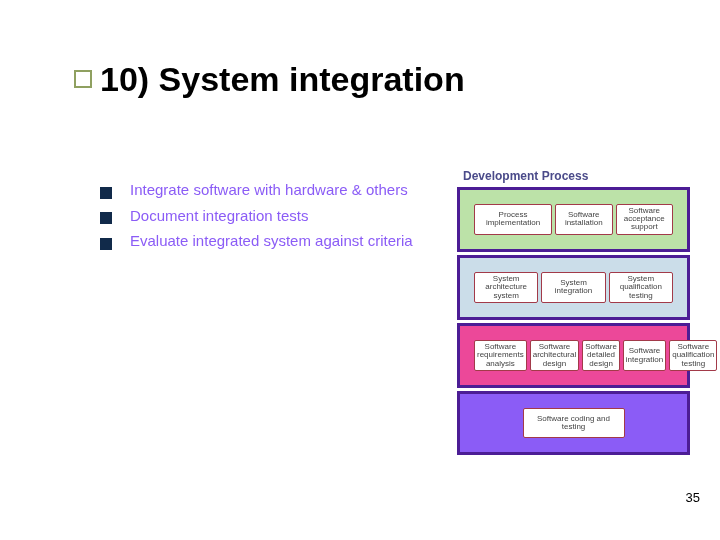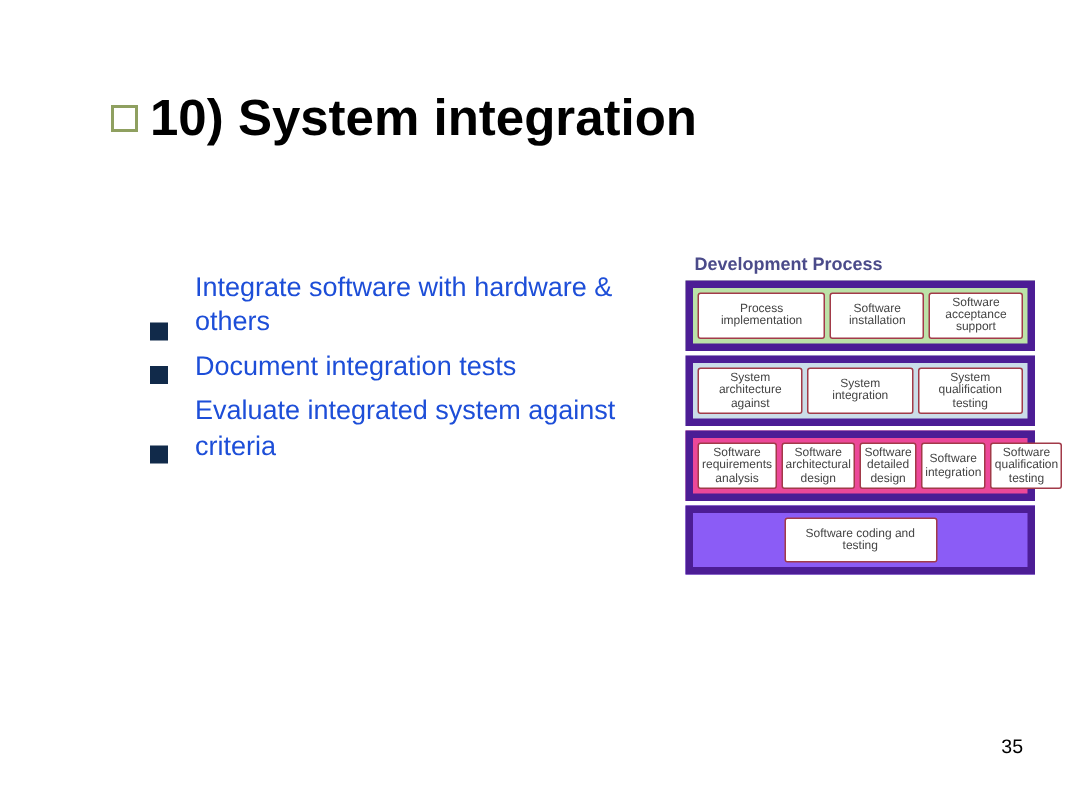--- a/index.html
+++ b/index.html
@@ -44,10 +44,10 @@
   }
   .bullet-row {
     display: flex;
-    align-items: flex-end;
+    align-items: center;
     margin-bottom: 6px;
-    font-size: 18px;
-    color: #1d4ed8;
+    font-size: 15px;
+    color: #8b5cf6;
     line-height: 1.3;
   }
   .bullet-box {

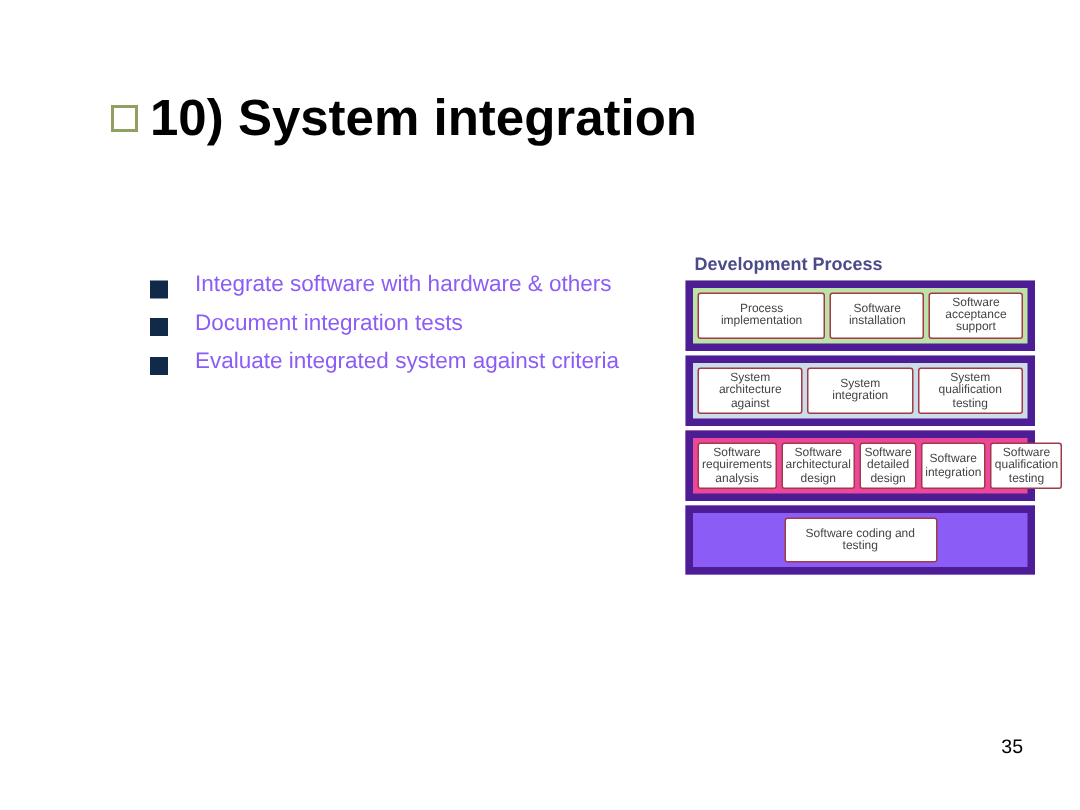--- a/index.html
+++ b/index.html
@@ -76,8 +76,8 @@
     margin: 0 0 4px 6px;
   }
   .band {
-    border: 5px solid #4c1d95;
-    padding: 3px;
+    border: 3px solid #4c1d95;
+    padding: 14px;
     margin-bottom: 3px;
   }
   .band.green { background: #bce2a8; }

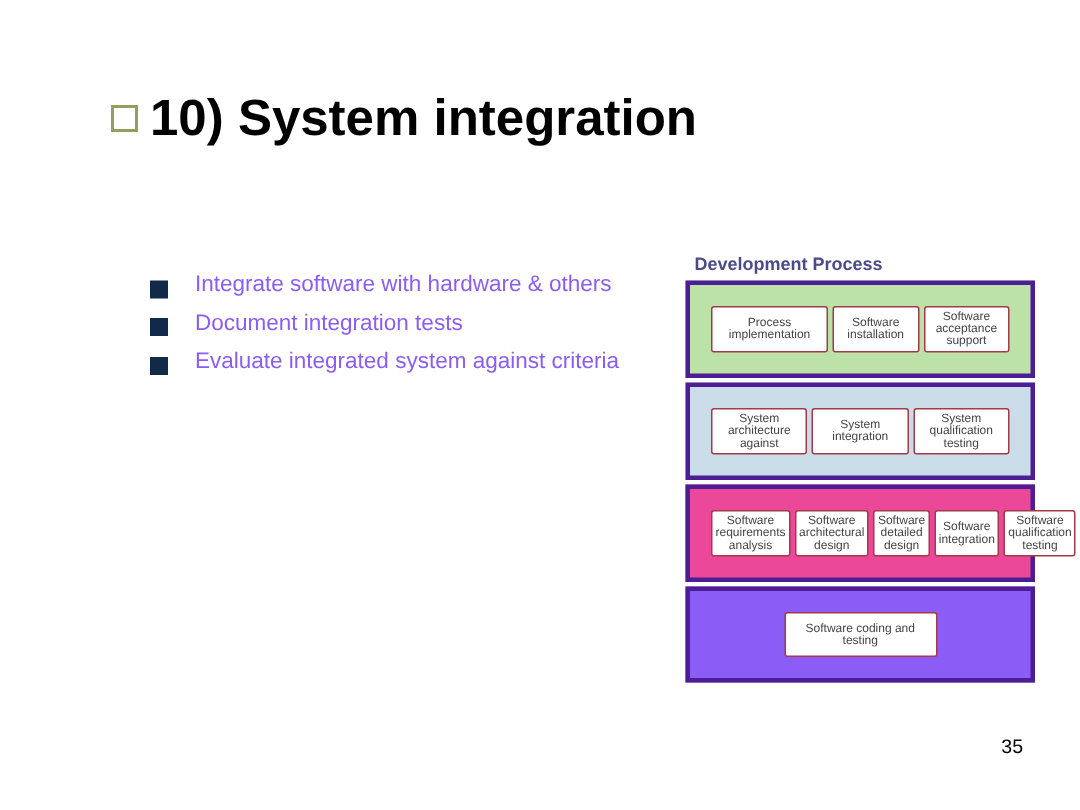--- a/index.html
+++ b/index.html
@@ -168,7 +168,7 @@
 
     <div class="band blue">
       <div class="cells">
-        <div class="cell" style="flex:1">System architecture against</div>
+        <div class="cell" style="flex:1">System architecture system</div>
         <div class="cell" style="flex:1">System integration</div>
         <div class="cell" style="flex:1">System qualification testing</div>
       </div>

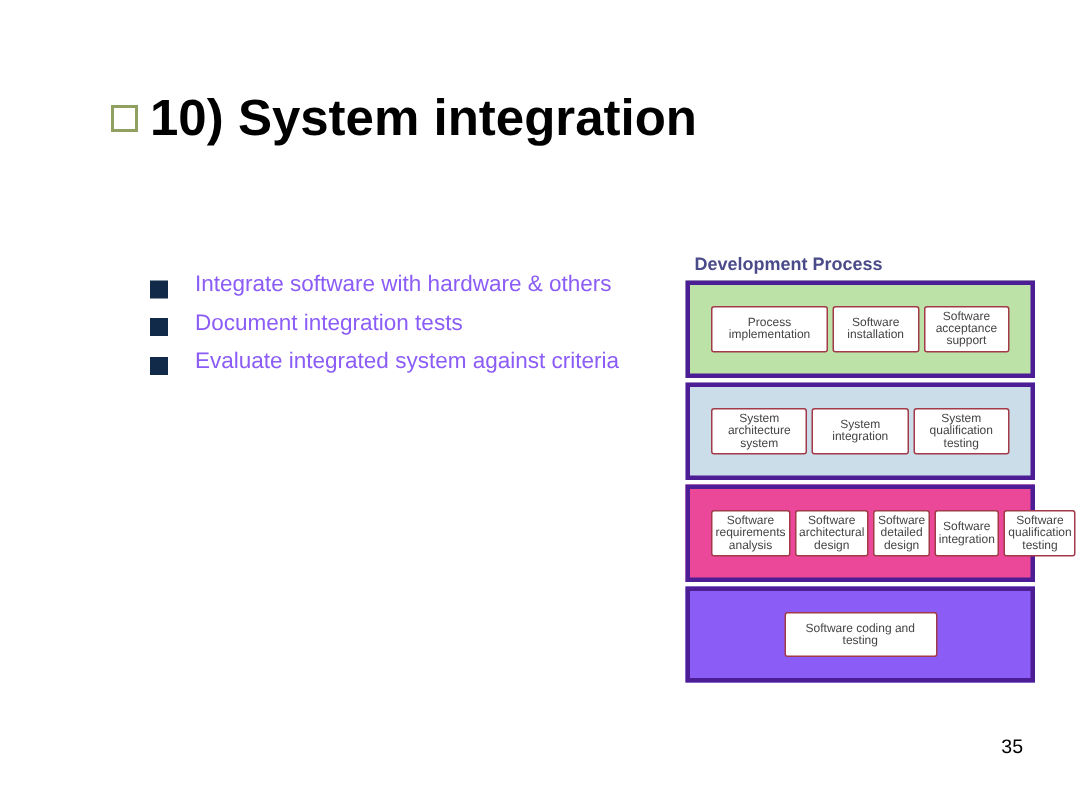--- a/index.html
+++ b/index.html
@@ -124,7 +124,7 @@
   }
   .slide-num {
     position: absolute;
-    right: 38px;
+    right: 20px;
     bottom: 35px;
     font-size: 13px;
     color: #000;

